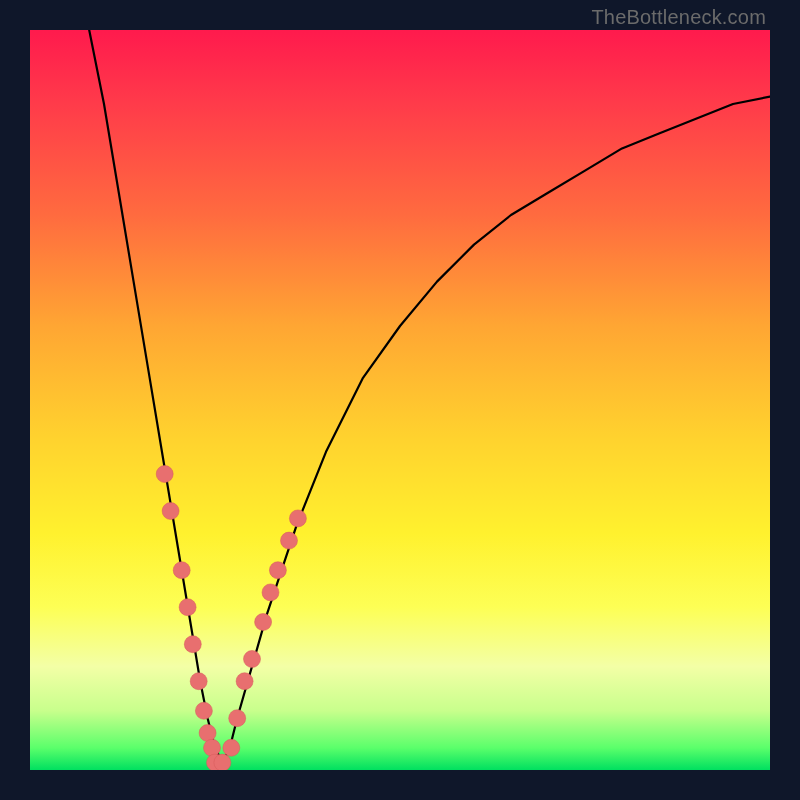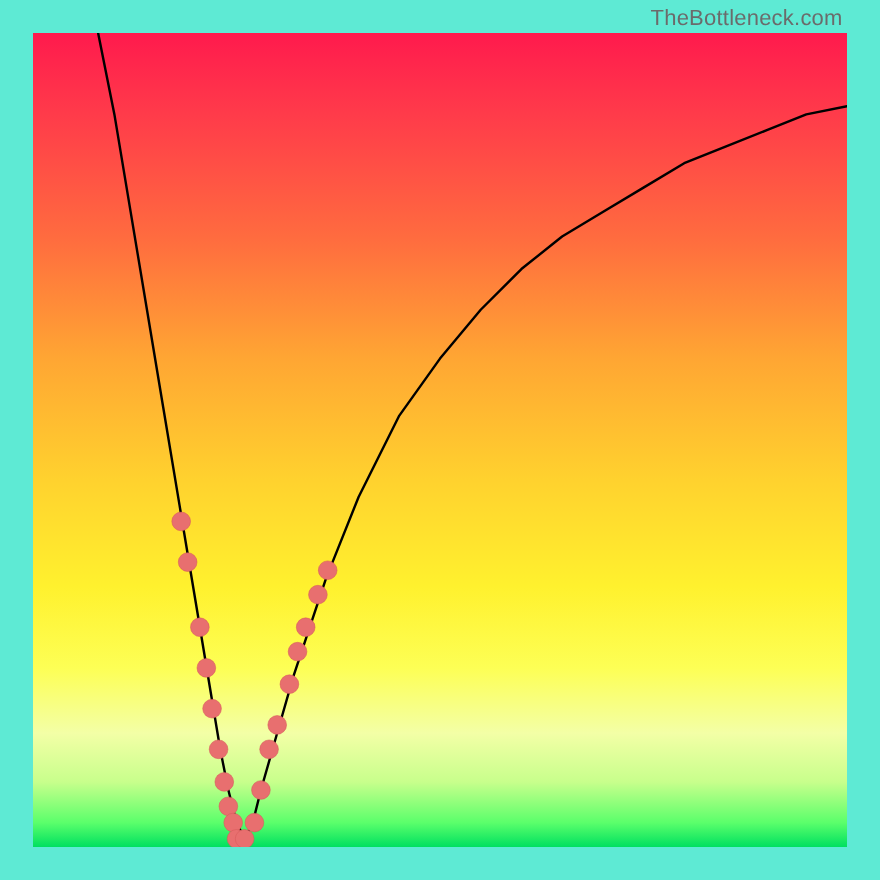--- a/index.html
+++ b/index.html
@@ -15,7 +15,7 @@
     position: relative;
     width: 800px;
     height: 800px;
-    background: #5eead4;
+    background: #0f172a;
   }
   .plot-area {
     position: absolute;

